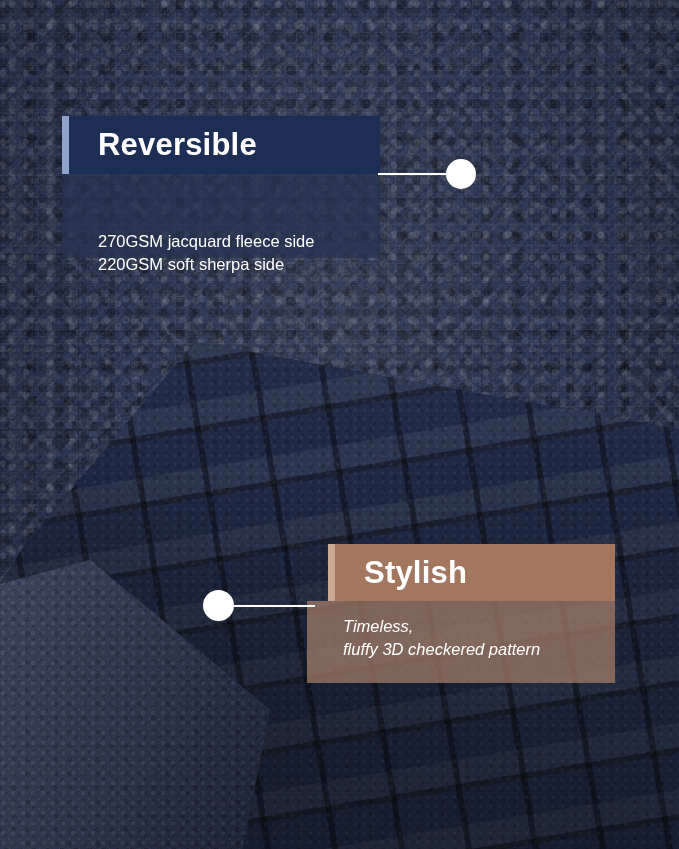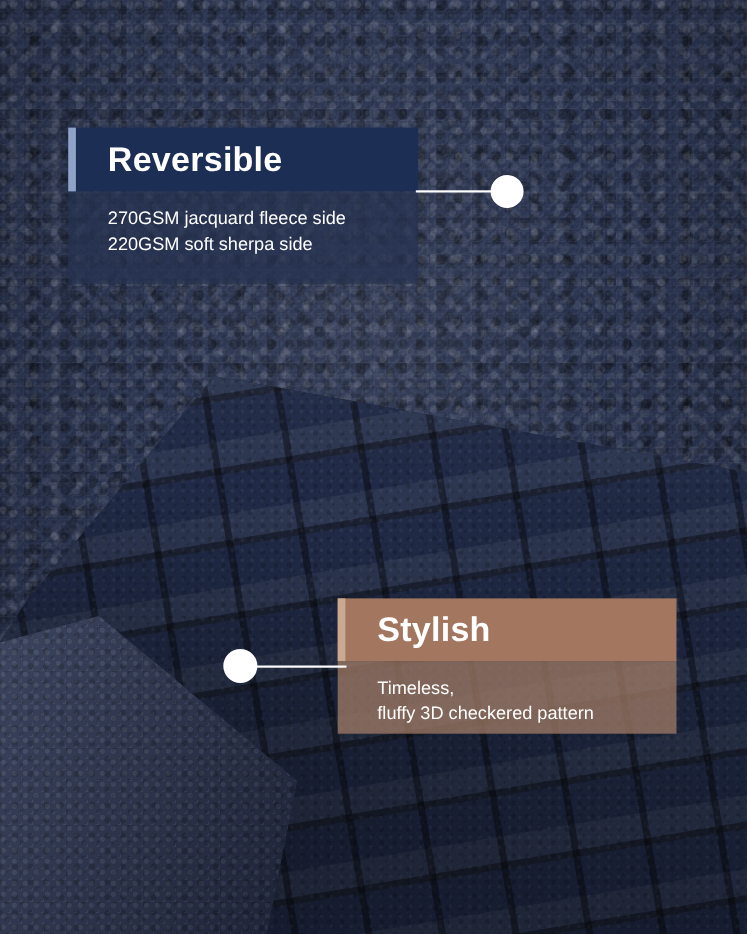--- a/index.html
+++ b/index.html
@@ -143,7 +143,7 @@
     box-sizing:border-box;
     height:84px;
   }
-  #callout-reversible .co-body{ font-size:16.5px; }
+  #callout-reversible .co-body{ font-size:16.5px;margin-top:42px; }
 
   
   .conn{position:absolute;}

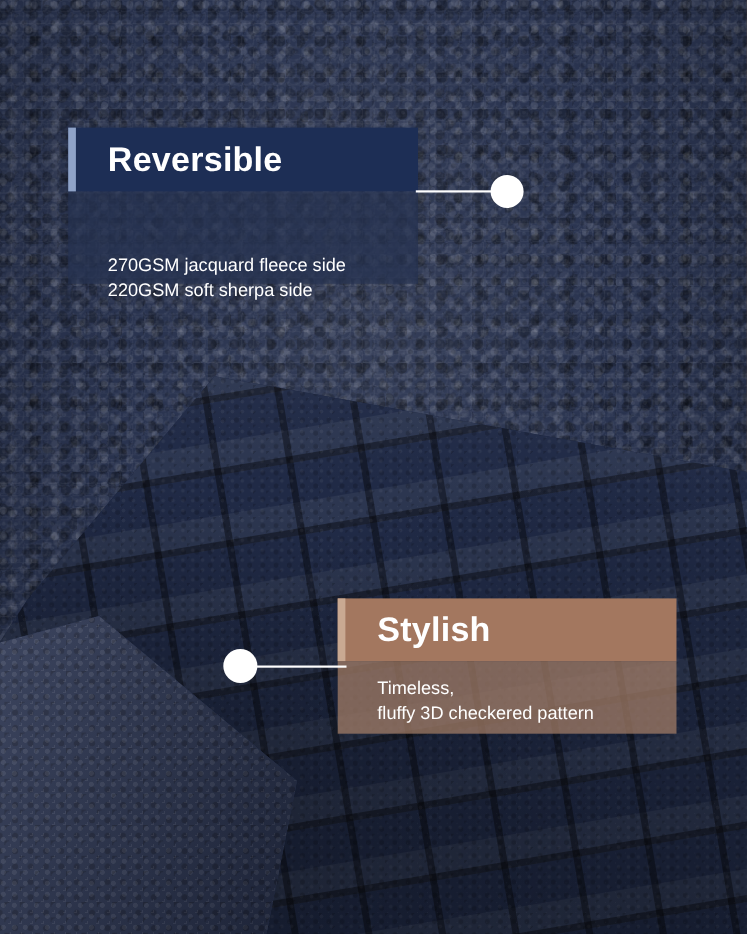--- a/index.html
+++ b/index.html
@@ -165,6 +165,7 @@
     padding-left:36px;
     box-sizing:border-box;
     position:relative;
+    margin-left:21px;
   }
   #callout-stylish .accent-bar{
     position:absolute;left:0;top:0;width:7px;height:100%;

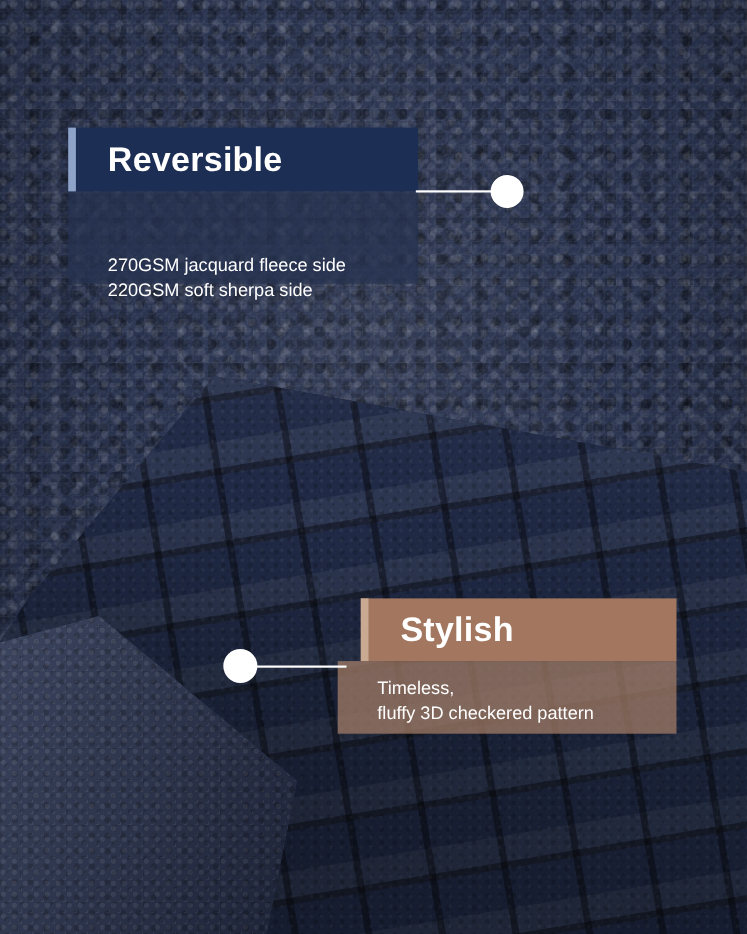--- a/index.html
+++ b/index.html
@@ -176,7 +176,8 @@
     background:rgba(166,127,104,0.72);
     padding:14px 0 6px 36px;
     box-sizing:border-box;
-    height:66px;
+    height:82px;
+    font-style:italic;
   }
   #callout-stylish .co-body{ font-size:16.5px; }
 

